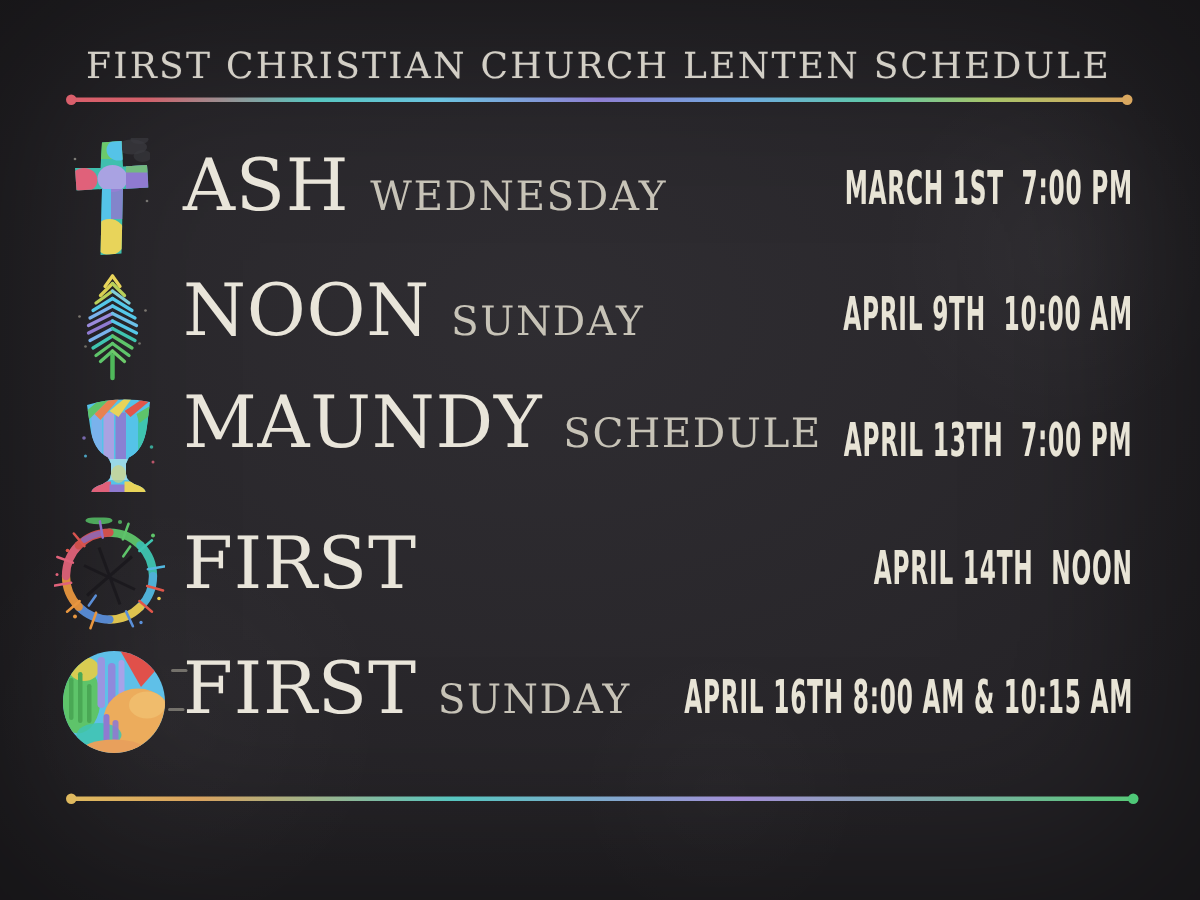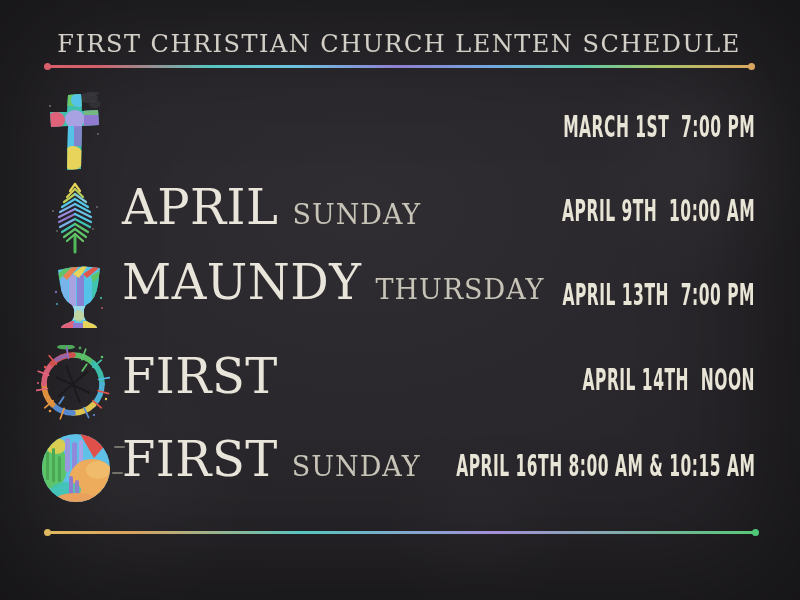--- a/index.html
+++ b/index.html
@@ -82,6 +82,10 @@
     <circle cx="2" cy="14" r="0.9" fill="#d8d4c8" opacity="0.5"></circle>
     <circle cx="50" cy="42" r="0.9" fill="#d8d4c8" opacity="0.45"></circle>
   </svg>
+  <div class="row-title" style="top:100px">
+    <span class="event">ASH</span>
+    <span class="day">WEDNESDAY</span>
+  </div>
   <div class="datetime" style="top:111px">MARCH 1ST  7:00 PM</div>
 
   <svg class="icon" style="left:47px;top:177px" width="56" height="80" viewBox="0 0 56 80">

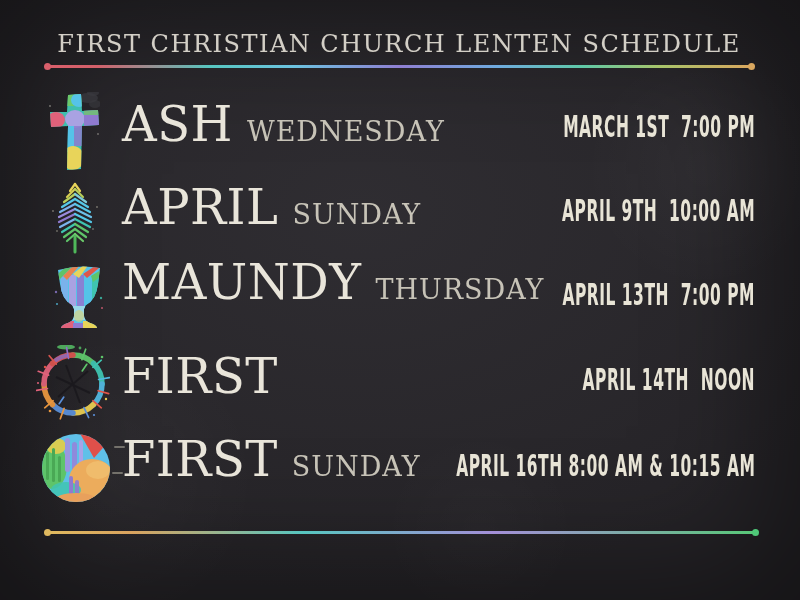--- a/index.html
+++ b/index.html
@@ -129,7 +129,7 @@
     <circle cx="10" cy="54" r="0.9" fill="#cfc9b8" opacity="0.45"></circle>
   </svg>
   <div class="row-title" style="top:183px">
-    <span class="event">APRIL</span>
+    <span class="event">NOON</span>
     <span class="day">SUNDAY</span>
   </div>
   <div class="datetime" style="top:195px">APRIL 9TH  10:00 AM</div>

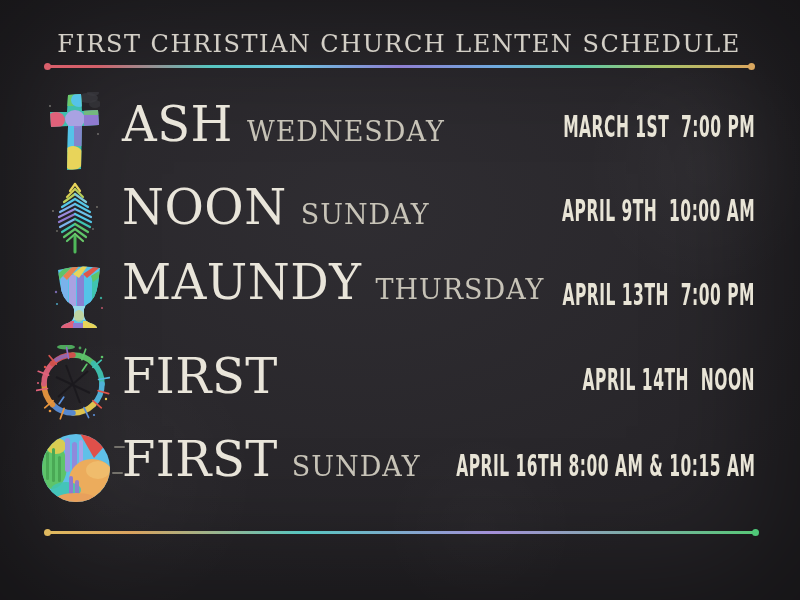--- a/index.html
+++ b/index.html
@@ -165,7 +165,7 @@
   </svg>
   <div class="row-title" style="top:258px">
     <span class="event">MAUNDY</span>
-    <span class="day">THURSDAY</span>
+    <span class="day">SCHEDULE</span>
   </div>
   <div class="datetime" style="top:279px">APRIL 13TH  7:00 PM</div>
 

